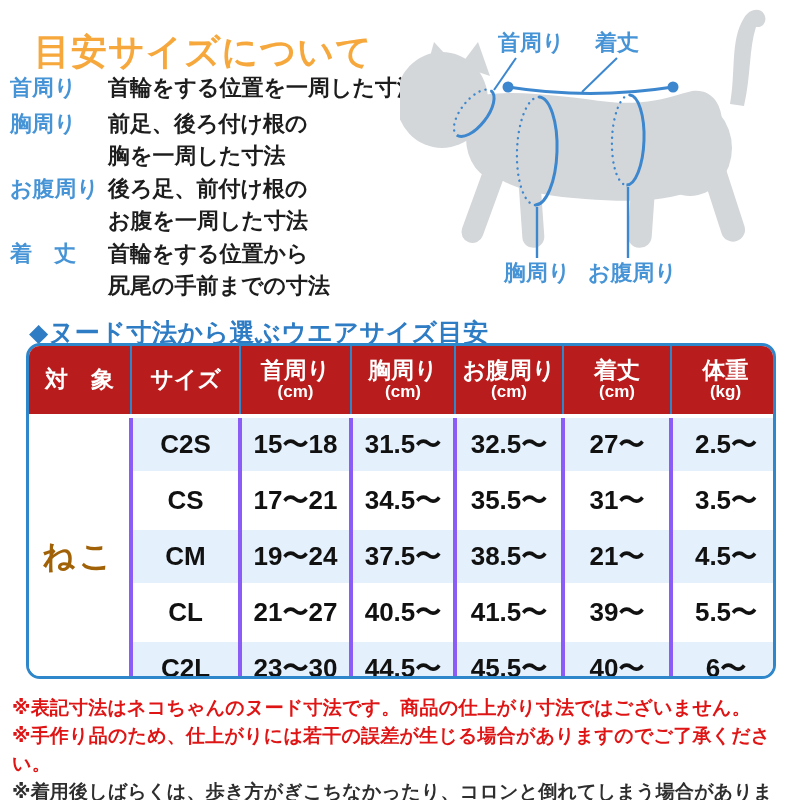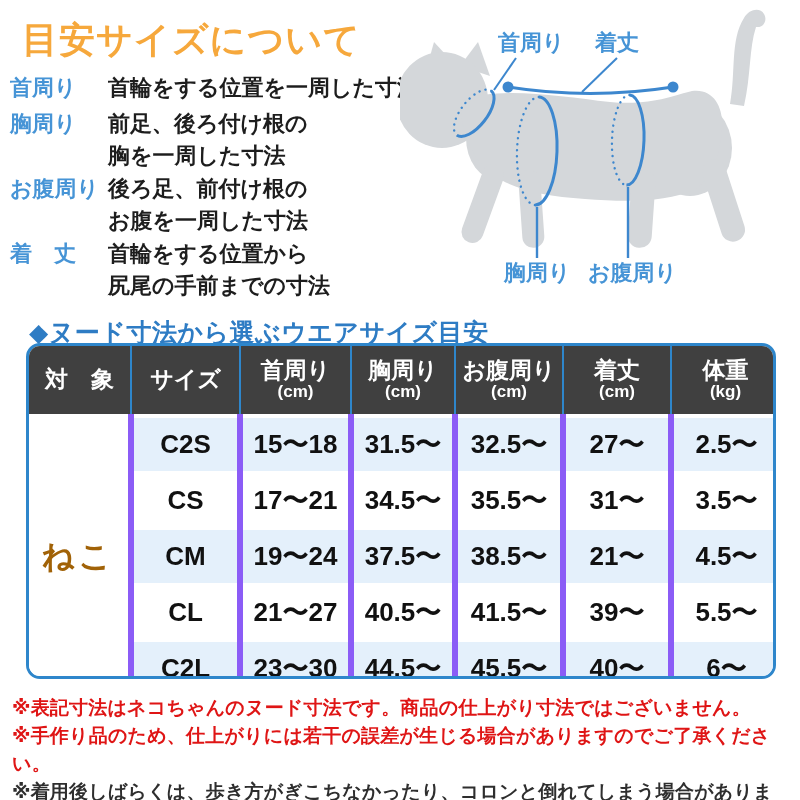--- a/index.html
+++ b/index.html
@@ -9,7 +9,7 @@
   }
   
   .page-title{
-    position:absolute;left:18px;top:12px;margin:4px;
+    position:absolute;left:18px;top:12px;margin:16px;
     font-size:36px;font-weight:bold;color:#f6a83c;letter-spacing:1px;
   }
   

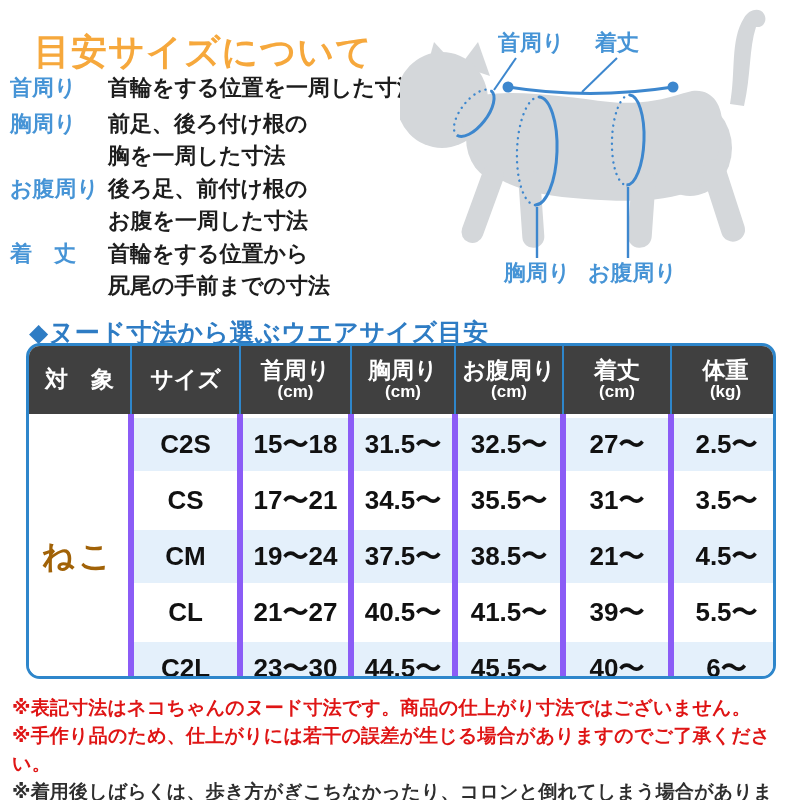--- a/index.html
+++ b/index.html
@@ -39,7 +39,7 @@
   }
   table{border-collapse:collapse;table-layout:fixed;width:100%;height:100%;}
   th{
-    background:#404040;color:#fff;font-weight:bold;height:60px;
+    background:#b91c1c;color:#fff;font-weight:bold;height:60px;
     border-left:2px solid #2e86cb;border-bottom:4px solid #fff;
     vertical-align:middle;text-align:center;padding:4px;
   }

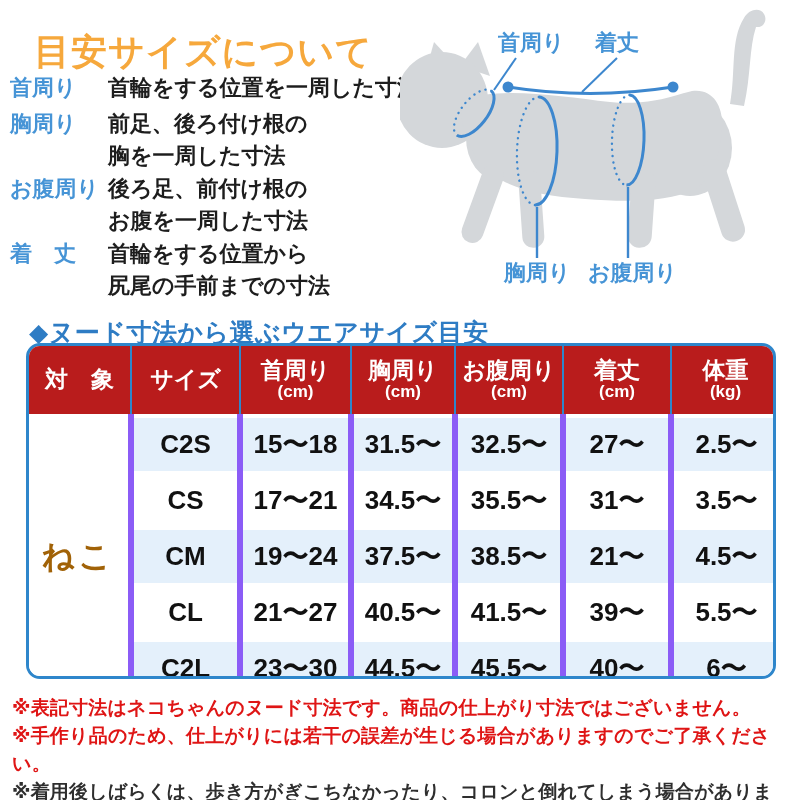--- a/index.html
+++ b/index.html
@@ -50,7 +50,7 @@
   td{
     height:53px;text-align:center;vertical-align:middle;padding:0;
     font-size:26px;font-weight:bold;color:#111;
-    border-left:6px solid #8b5cf6;border-bottom:3px solid #fff;background:#fff;
+    border-left:4px solid #8b5cf6;border-bottom:3px solid #fff;background:#fff;
   }
   td.target{
     border-left:none;border-bottom:none;background:#fff;

